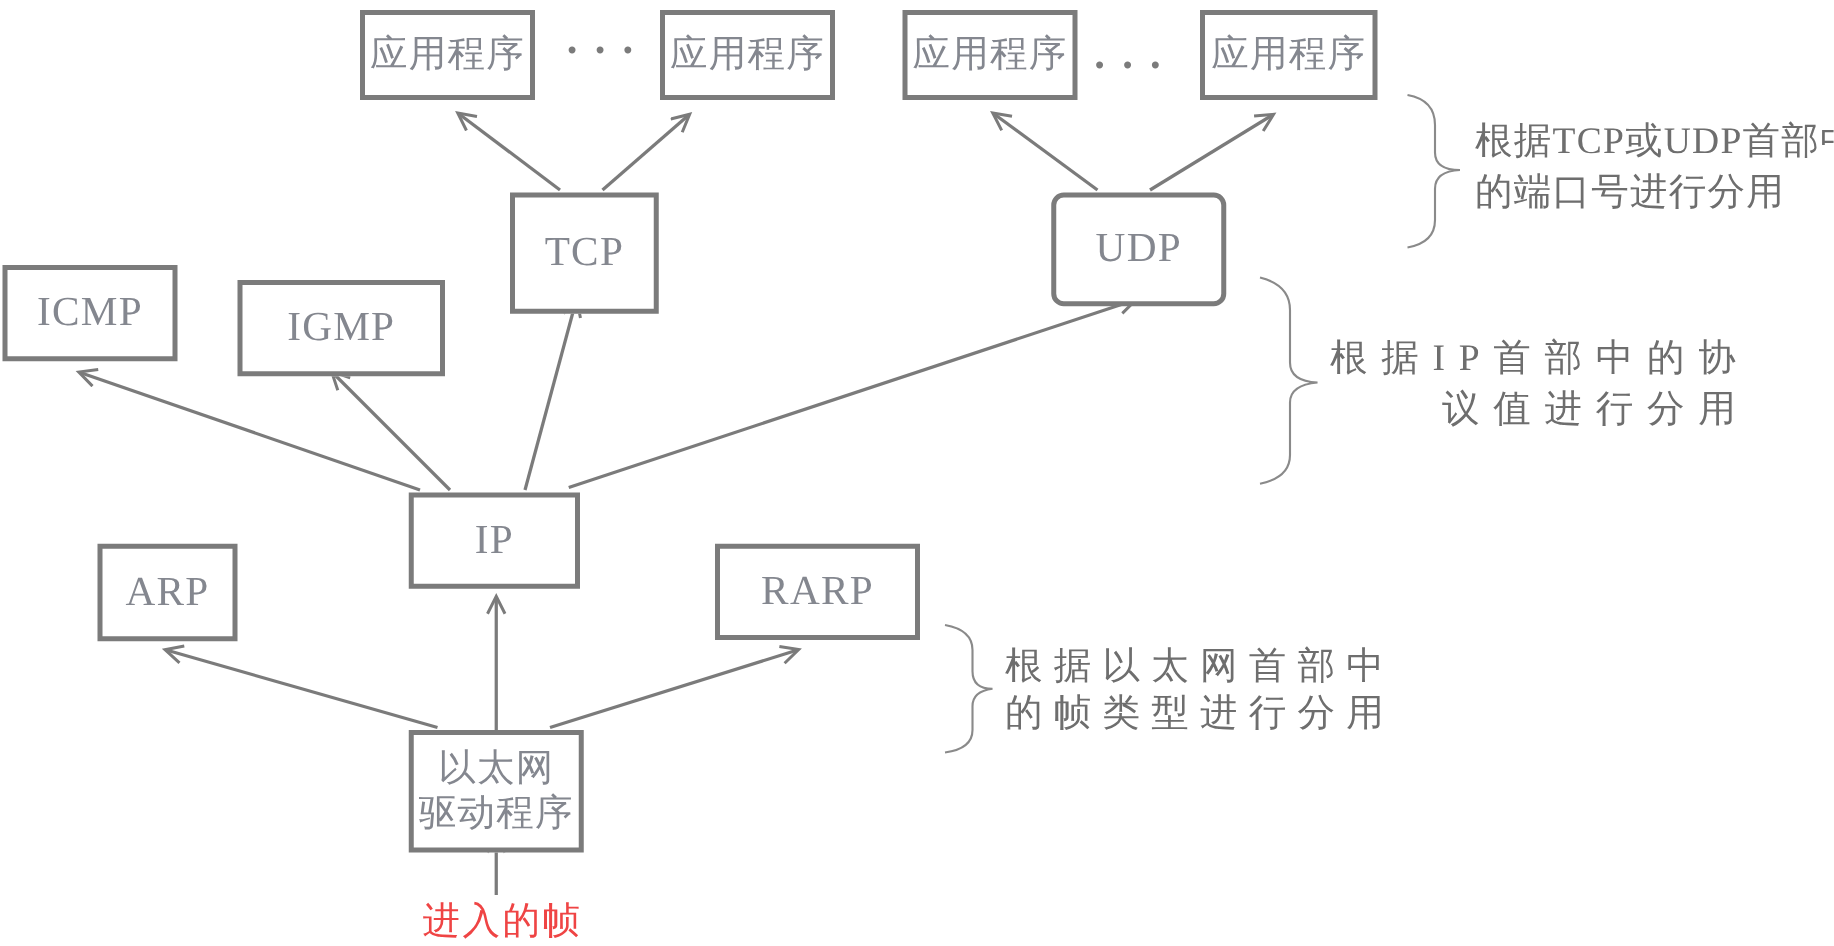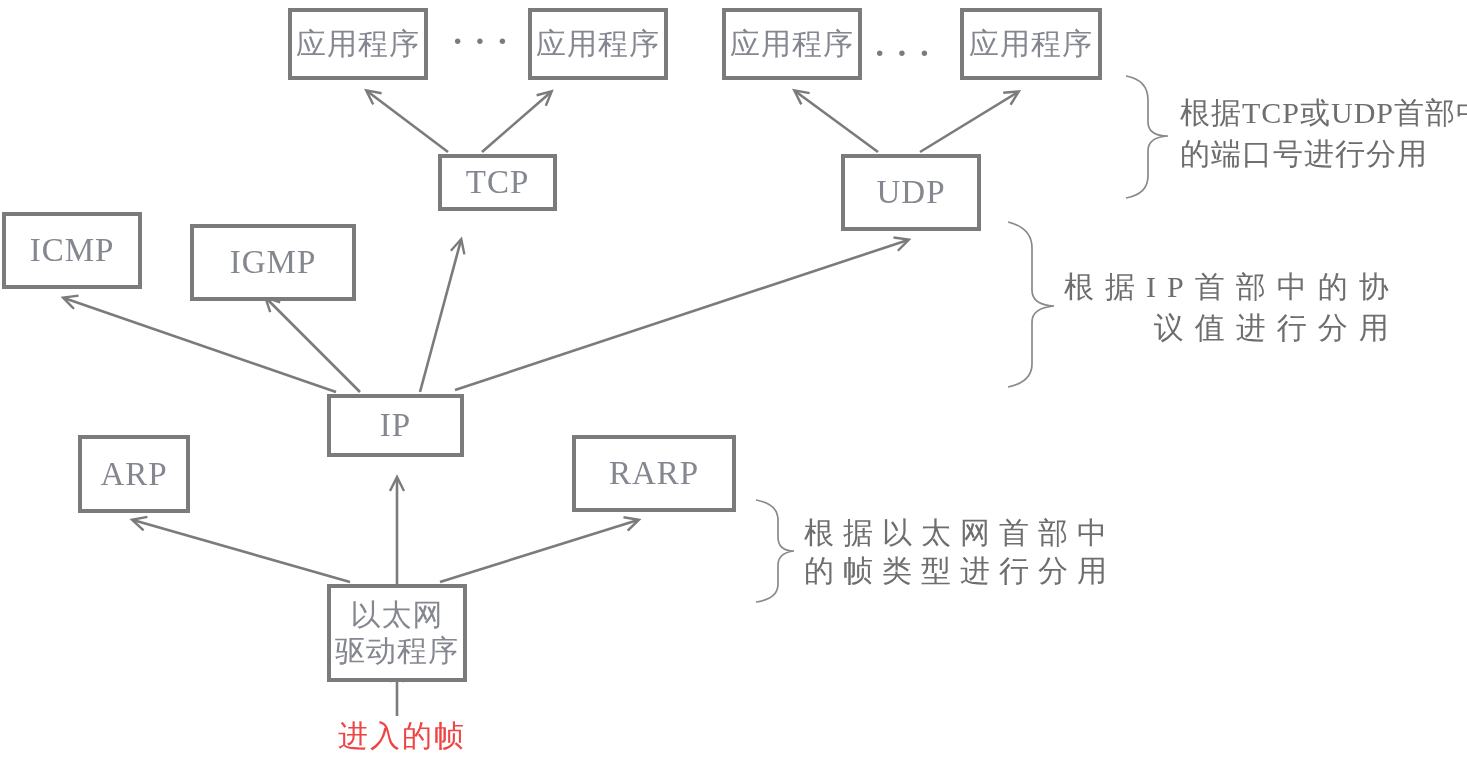--- a/index.html
+++ b/index.html
@@ -61,7 +61,7 @@
   <div class="pbox cjk" style="left:722px;top:8px;width:140px;height:72px;">应用程序</div>
   <div class="pbox cjk" style="left:960px;top:8px;width:142px;height:72px;">应用程序</div>
 
-  <div class="pbox lat" style="left:408px;top:154px;width:119px;height:57px;margin-left:30px;">TCP</div>
+  <div class="pbox lat" style="left:408px;top:154px;width:119px;height:97px;">TCP</div>
   <div class="pbox lat" style="left:841px;top:154px;width:140px;height:77px;">UDP</div>
   <div class="pbox lat" style="left:2px;top:212px;width:140px;height:77px;">ICMP</div>
   <div class="pbox lat" style="left:190px;top:224px;width:166px;height:77px;">IGMP</div>

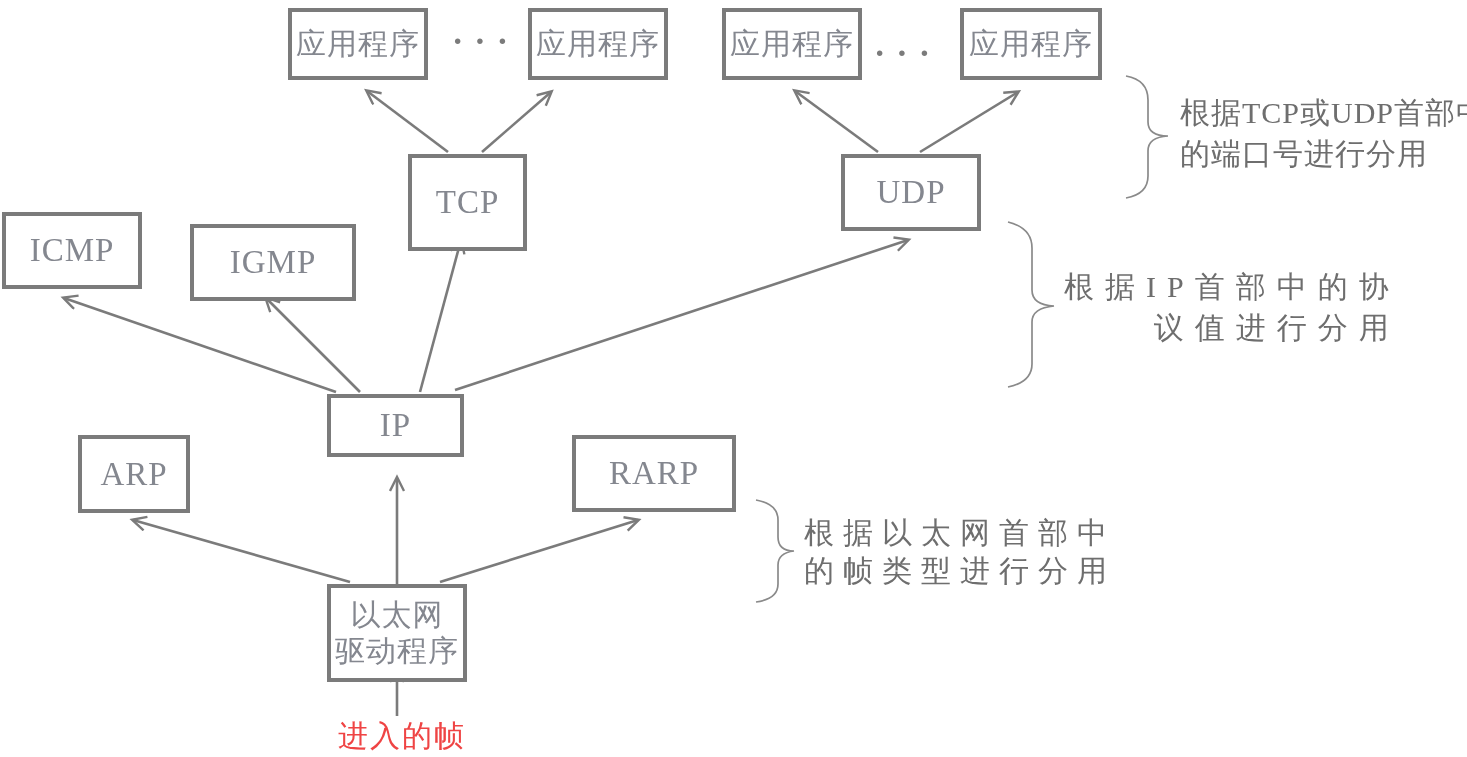--- a/index.html
+++ b/index.html
@@ -62,7 +62,7 @@
   <div class="pbox cjk" style="left:960px;top:8px;width:142px;height:72px;">应用程序</div>
 
   <div class="pbox lat" style="left:408px;top:154px;width:119px;height:97px;">TCP</div>
-  <div class="pbox lat" style="left:841px;top:154px;width:140px;height:77px;">UDP</div>
+  <div class="pbox lat" style="left:841px;top:154px;width:140px;height:91px;border-radius:10px;">UDP</div>
   <div class="pbox lat" style="left:2px;top:212px;width:140px;height:77px;">ICMP</div>
   <div class="pbox lat" style="left:190px;top:224px;width:166px;height:77px;">IGMP</div>
   <div class="pbox lat" style="left:327px;top:394px;width:137px;height:63px;">IP</div>

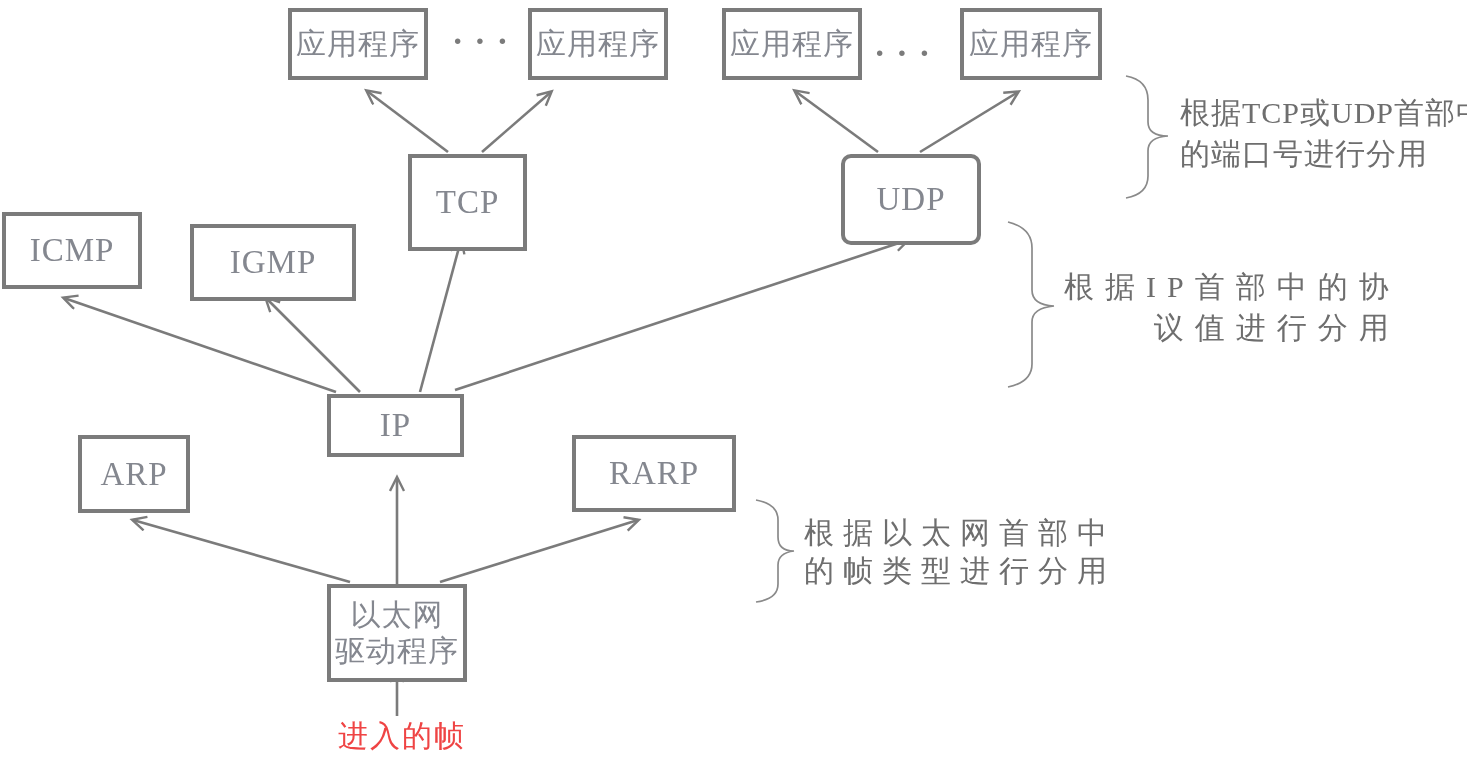--- a/index.html
+++ b/index.html
@@ -65,7 +65,7 @@
   <div class="pbox lat" style="left:841px;top:154px;width:140px;height:91px;border-radius:10px;">UDP</div>
   <div class="pbox lat" style="left:2px;top:212px;width:140px;height:77px;">ICMP</div>
   <div class="pbox lat" style="left:190px;top:224px;width:166px;height:77px;">IGMP</div>
-  <div class="pbox lat" style="left:327px;top:394px;width:137px;height:63px;">IP</div>
+  <div class="pbox lat" style="left:327px;top:394px;width:137px;height:77px;">IP</div>
   <div class="pbox lat" style="left:78px;top:435px;width:112px;height:78px;">ARP</div>
   <div class="pbox lat" style="left:572px;top:435px;width:164px;height:77px;">RARP</div>
   <div class="pbox cjk" style="left:327px;top:584px;width:140px;height:98px;">以太网

